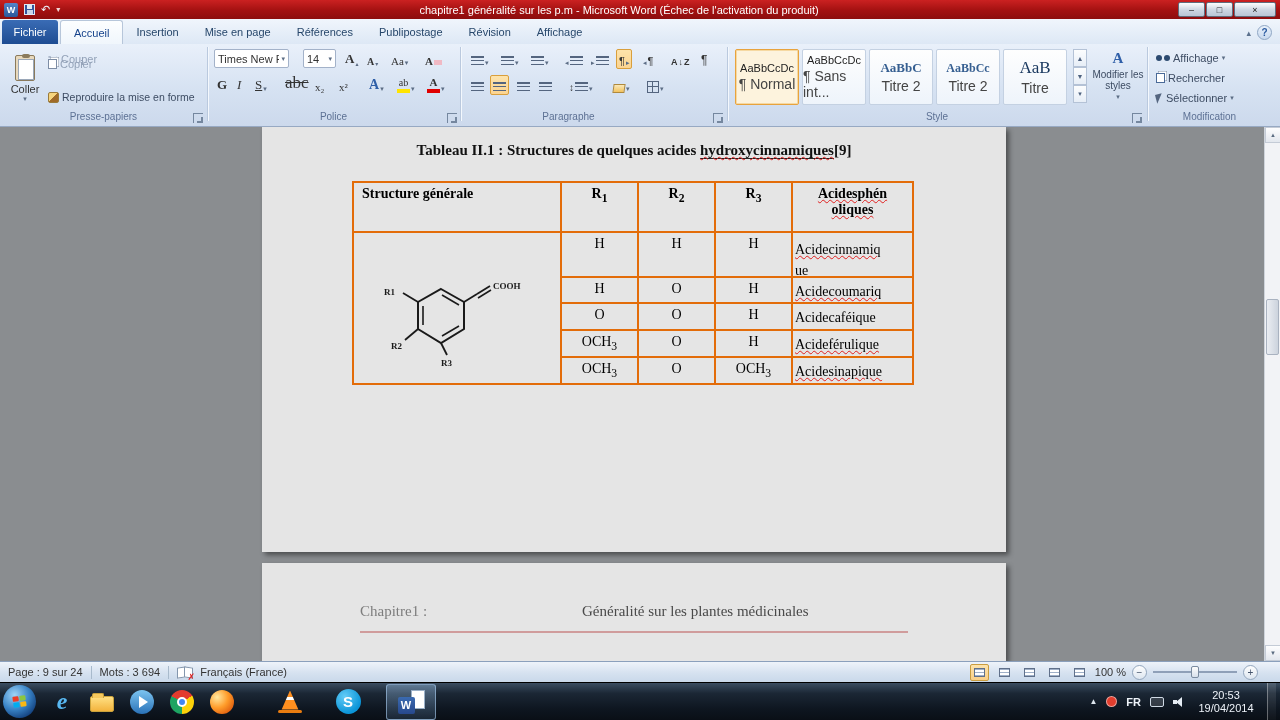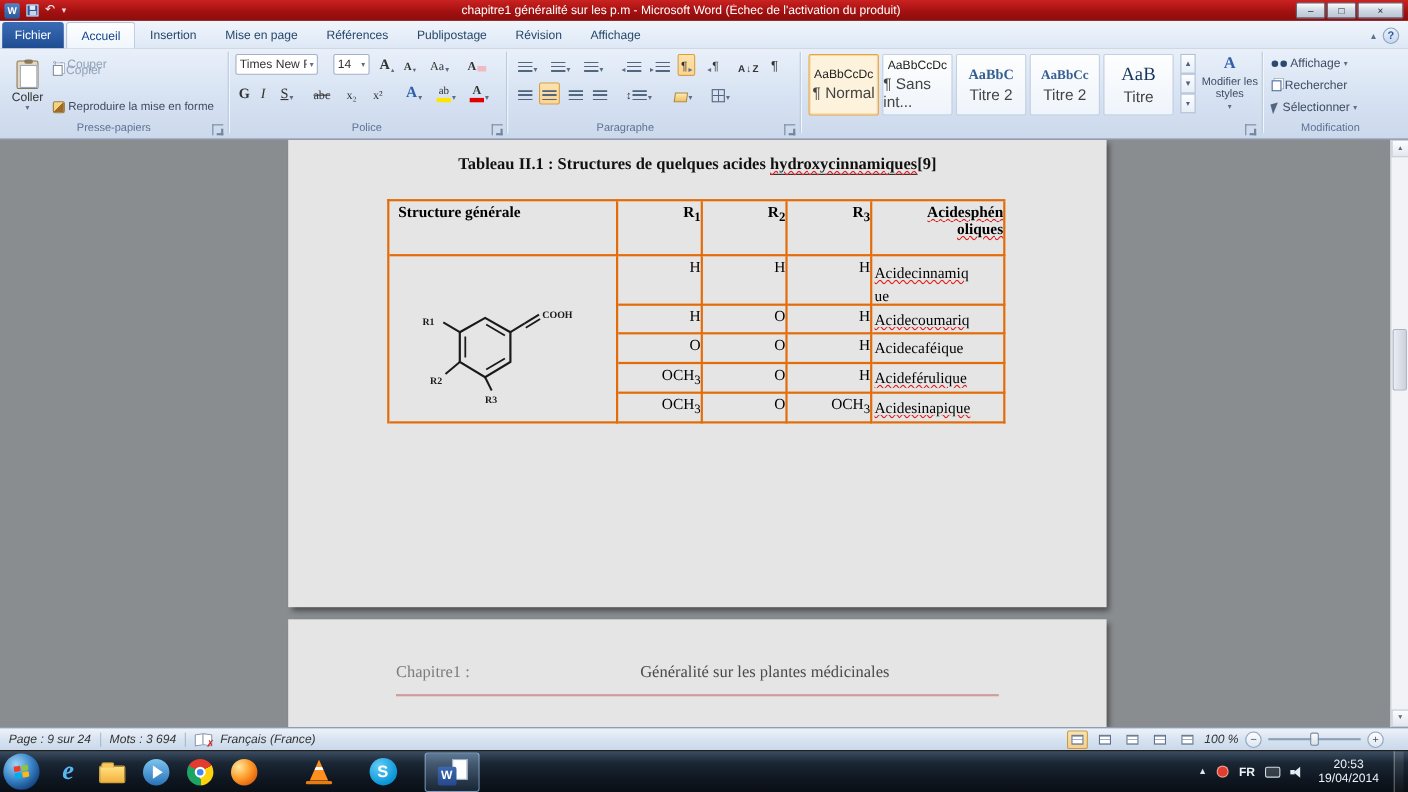--- a/index.html
+++ b/index.html
@@ -226,7 +226,7 @@
         <span class="dd">▾</span>
       </span>
     <span class="tbtn" style="left:282px;top:31px">
-        <span class="serif" style="text-decoration:line-through;font-size:11px">abc</span>
+        <span class="serif" style="text-decoration:line-through;font-size:17px">abc</span>
       </span>
     <span class="tbtn" style="left:312px;top:31px">
         <span class="serif">x₂</span>

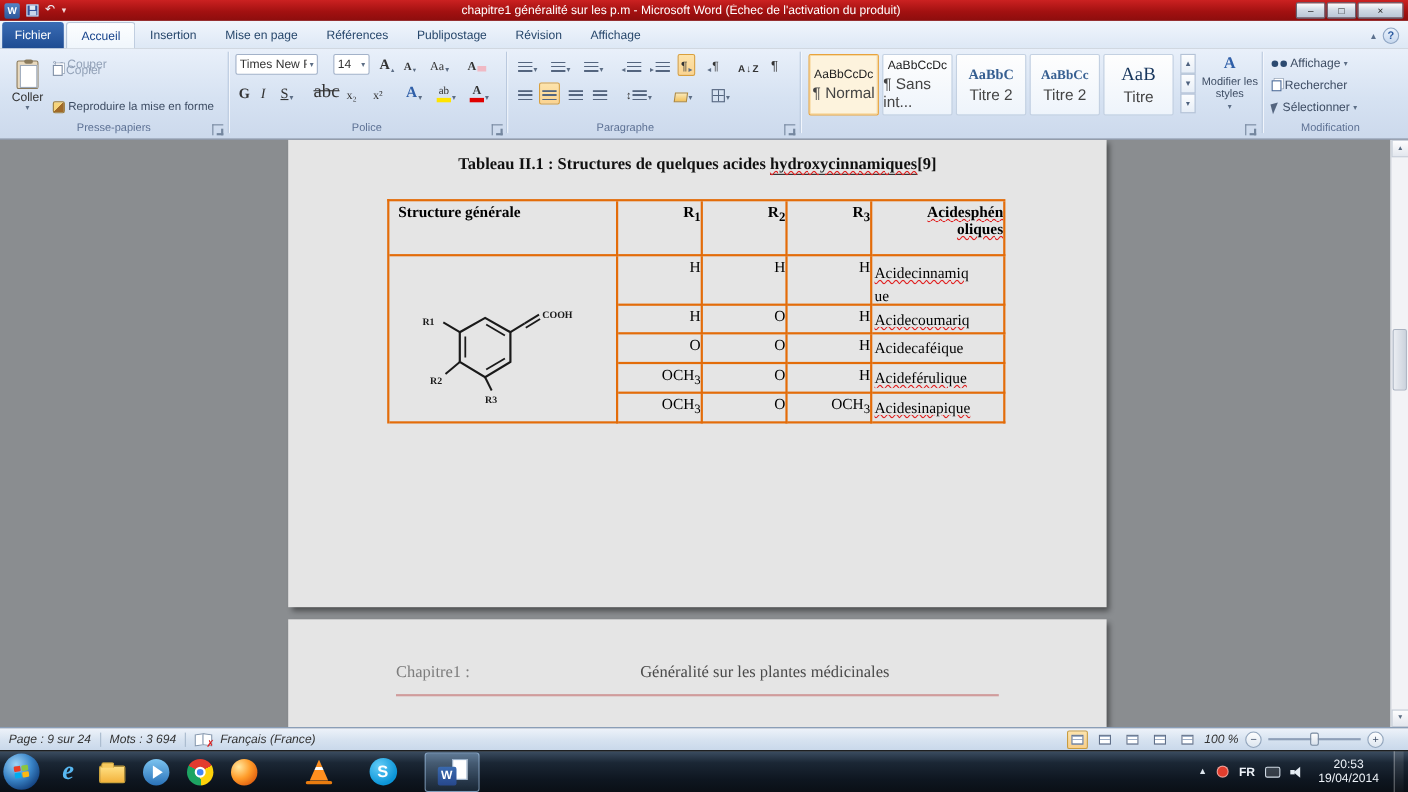--- a/index.html
+++ b/index.html
@@ -348,6 +348,7 @@
       <span style="font-size:10px;line-height:11px">Modifier les styles</span>
       <span class="dd">▾</span>
     </div>
+    <span class="glabel" style="left:727px;width:420px">Style</span>
     <span class="launcher" style="left:1132px"></span>
 
     <div class="rbtn" style="left:1156px;top:8px">

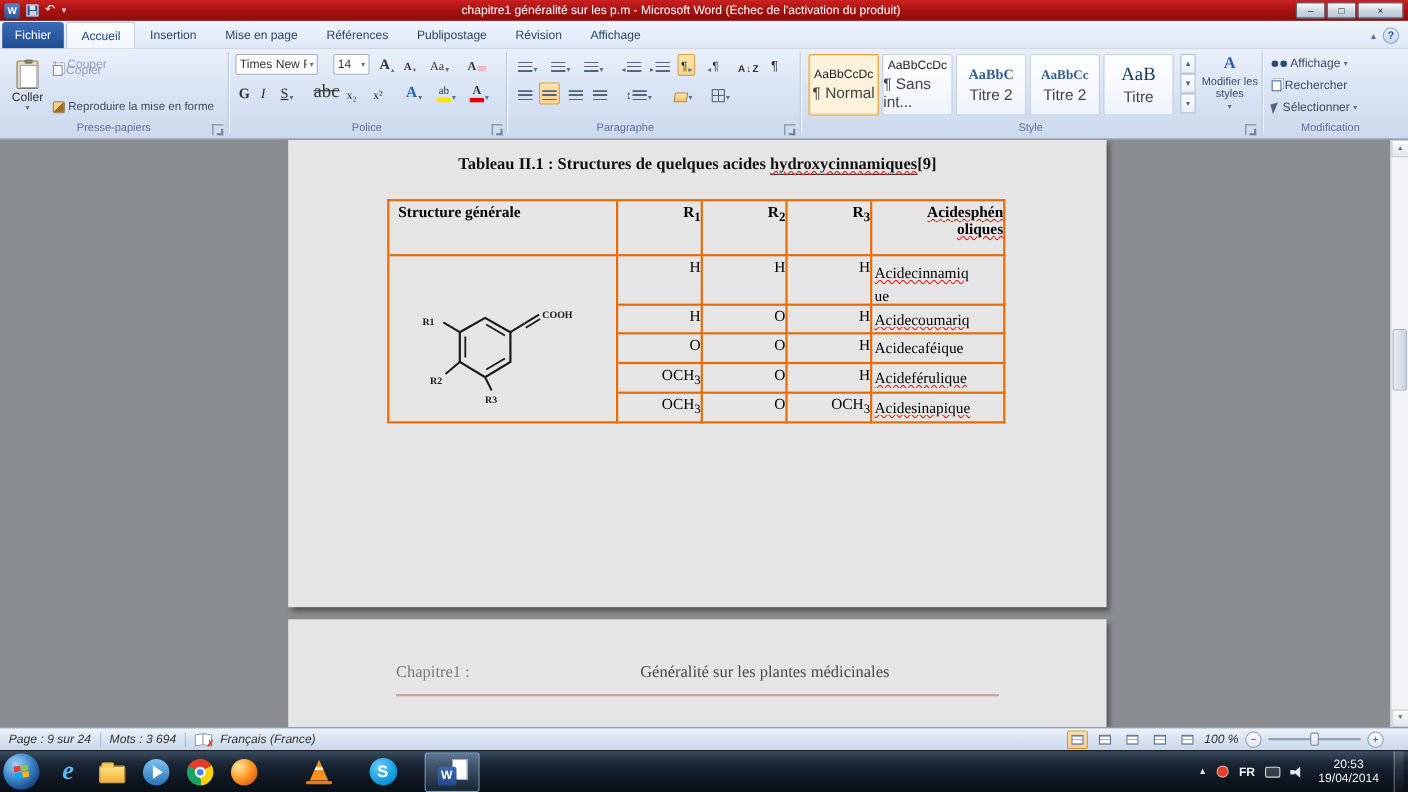--- a/index.html
+++ b/index.html
@@ -69,7 +69,7 @@
 .misspell{text-decoration-line:underline;text-decoration-style:wavy;text-decoration-color:#e02020;text-decoration-thickness:1px;}
 .uword{border-bottom:1px solid #222;}
 #acidtable{position:absolute;left:90px;top:54px;display:grid;grid-template-columns:208px 77px 77px 77px 121px;grid-template-rows:50px 45px 26px 27px 27px 27px;border-left:2px solid #e36c09;border-top:2px solid #e36c09;font-family:"Liberation Serif","DejaVu Serif",serif;font-size:14px;color:#000;}
-.tc{border-right:2px solid #e36c09;border-bottom:2px solid #e36c09;padding-top:3px;text-align:right;overflow:hidden;}
+.tc{border-right:2px solid #e36c09;border-bottom:2px solid #e36c09;padding-top:3px;text-align:center;overflow:hidden;}
 .tc.hd{font-weight:bold;}
 .tc.left{text-align:left;padding-left:8px;}
 .tc.name{text-align:left;padding-left:2px;line-height:21px;}

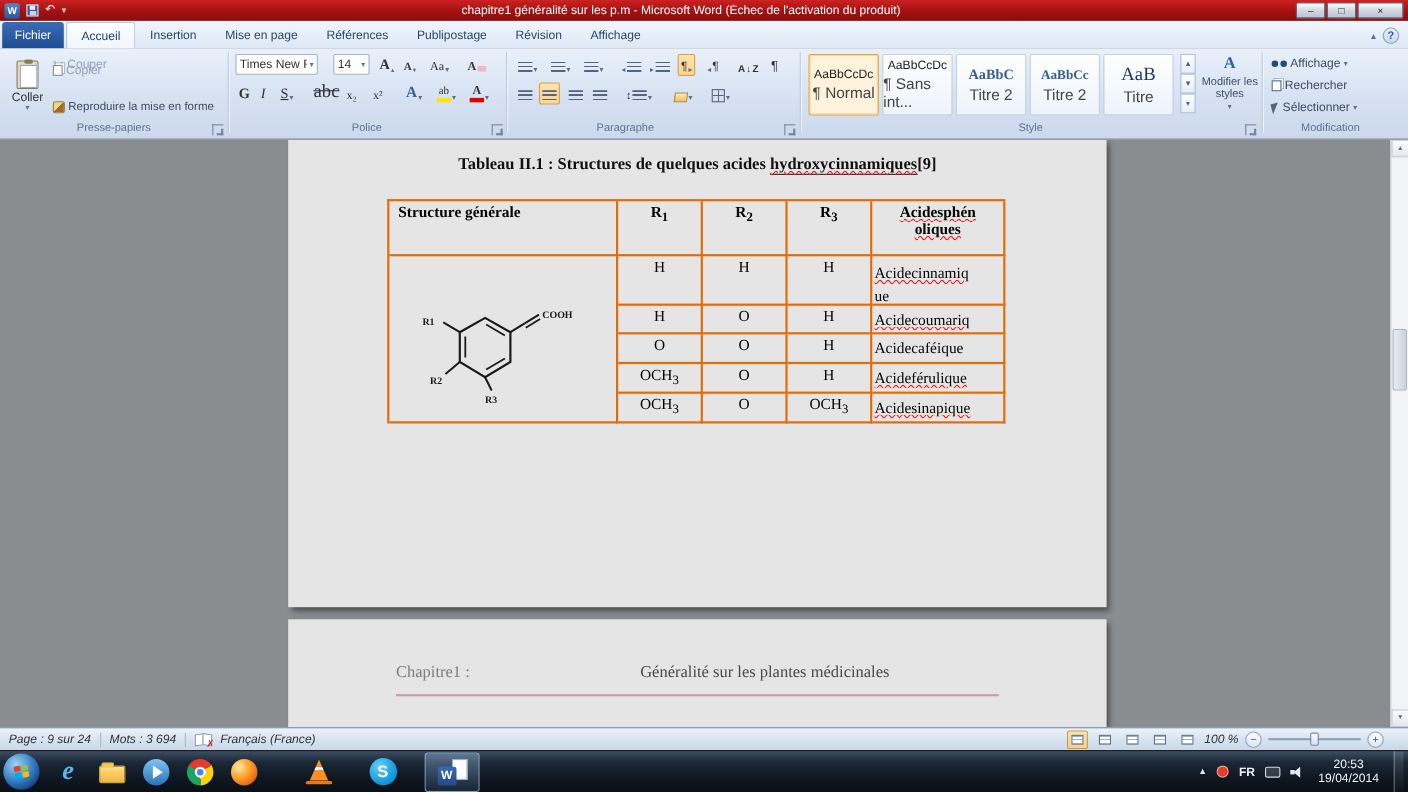--- a/index.html
+++ b/index.html
@@ -81,7 +81,7 @@
 .sbtn{position:absolute;left:0;width:16px;height:16px;display:flex;align-items:center;justify-content:center;font-size:6px;color:#5a6b80;background:linear-gradient(#fdfdfe,#e3e7ee);border:1px solid #c4cbd6;}
 #sthumb{position:absolute;left:1px;top:172px;width:13px;height:56px;background:linear-gradient(90deg,#eaedf2,#ccd3dd);border:1px solid #a9b2c0;border-radius:2px;}
 
-#statusbar{position:absolute;left:0;top:661px;width:1280px;height:21px;background:linear-gradient(#eef3fa,#d6e2f0 55%,#c9d8ea);border-top:1px solid #8ba0bc;display:flex;align-items:center;padding:0 8px;gap:8px;font-style:italic;}
+#statusbar{position:absolute;left:0;top:661px;width:1280px;height:21px;background:linear-gradient(#eef3fa,#d6e2f0 55%,#c9d8ea);border-top:1px solid #8ba0bc;display:flex;align-items:center;padding:0 8px;gap:8px;}
 .ssep{width:1px;height:13px;background:#a8bacc;}
 .proofbook{position:relative;width:15px;height:13px;}
 .proofbook::before{content:"";position:absolute;left:0;top:1px;width:7px;height:9px;background:#fff;border:1px solid #8396ad;transform:skewY(-8deg);}

